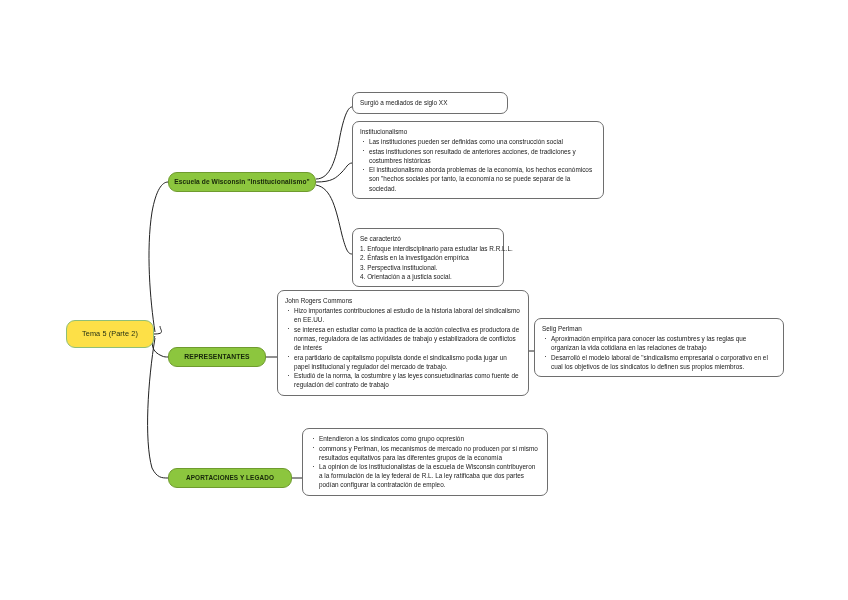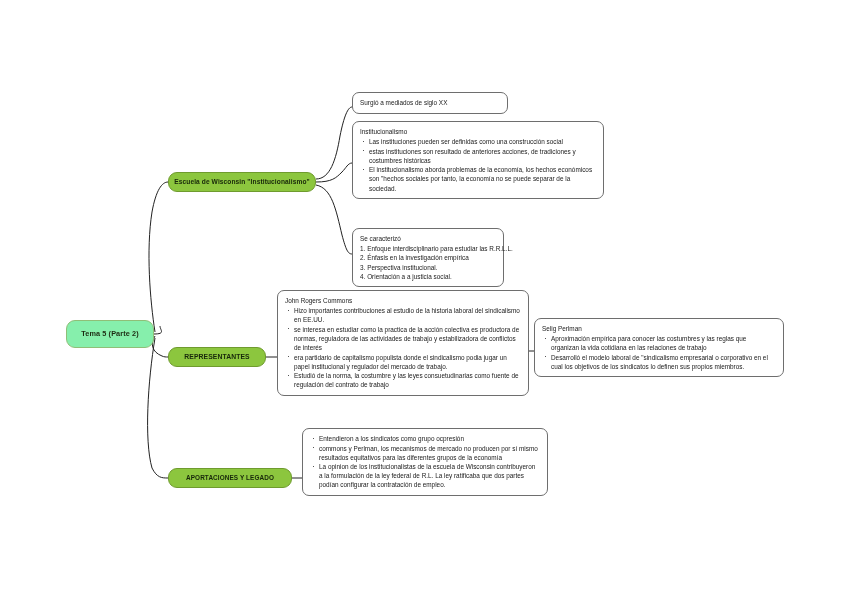--- a/index.html
+++ b/index.html
@@ -39,9 +39,9 @@
     z-index: 5;
   }
   .gnode.root {
-    background: #86efac;
+    background: #fde047;
     border: 1px solid #8fbf77;
-    font-weight: bold;
+    font-weight: normal;
     color: #1d2b12;
   }
   .gnode.branch {

